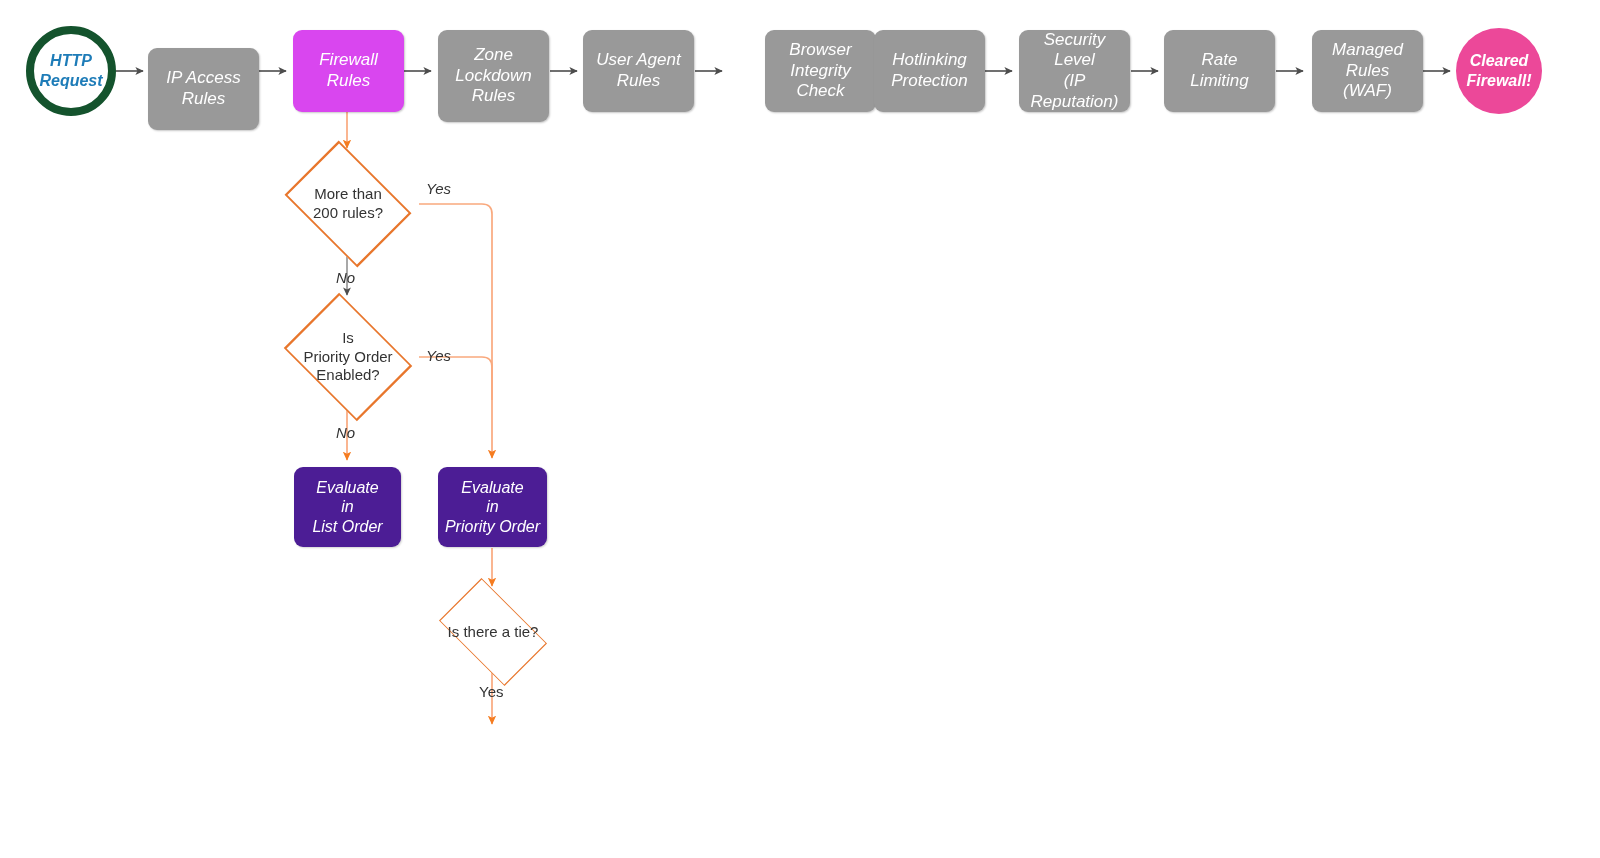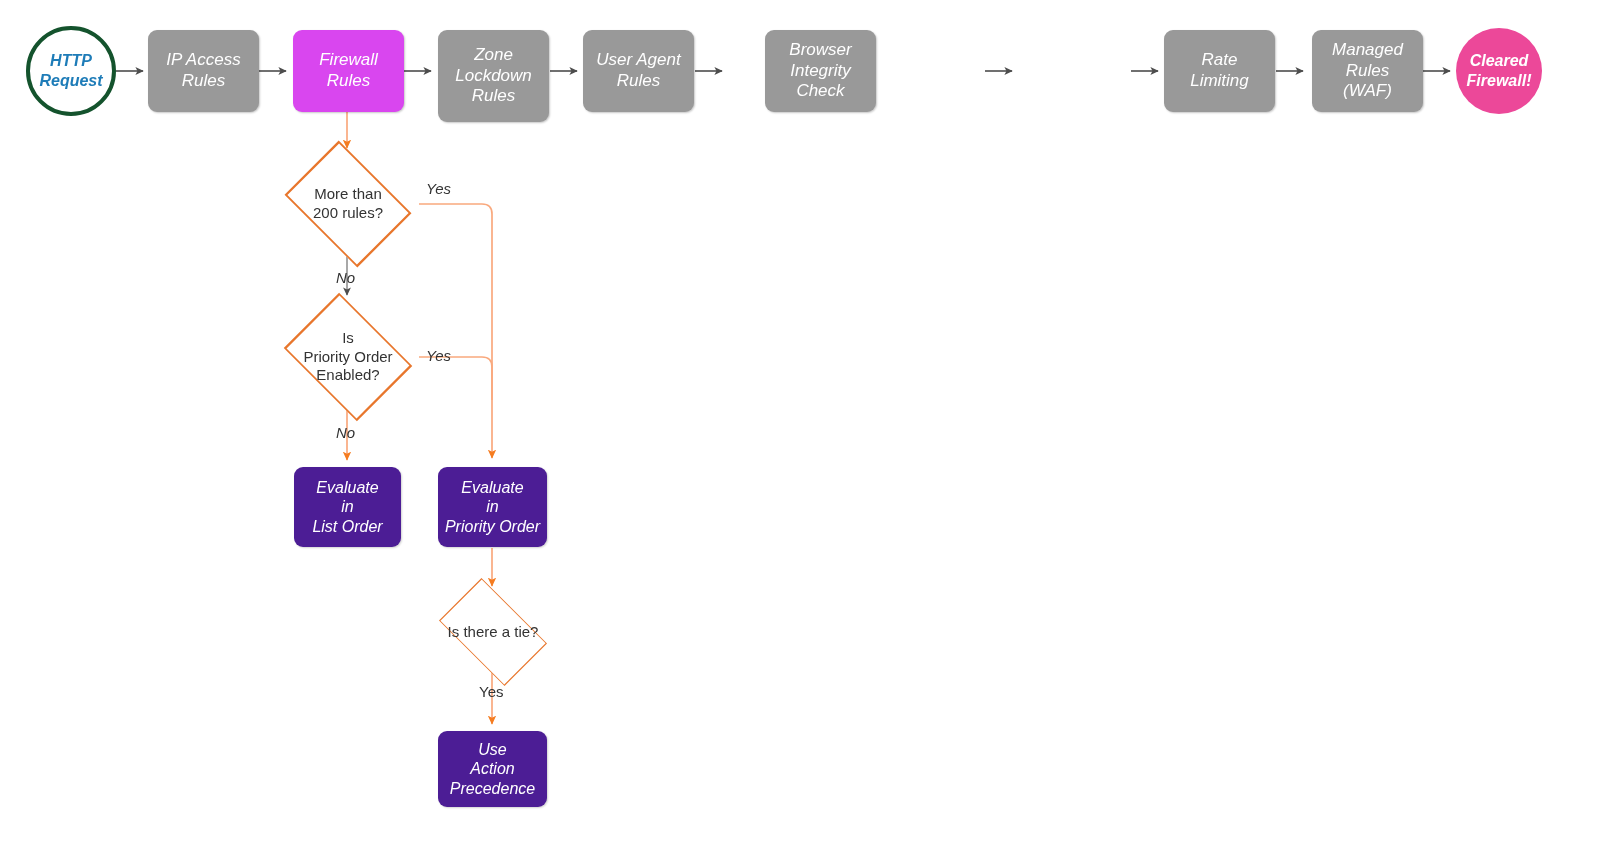--- a/index.html
+++ b/index.html
@@ -172,6 +172,9 @@
 Check</div>
 
 
+  <div class="node pbox gray" style="left:1019px; top:30px; width:111px; height:82px;">Security
+Level
+(IP Reputation)</div>
 
   <div class="node pbox gray" style="left:1164px; top:30px; width:111px; height:82px;">Rate
 Limiting</div>

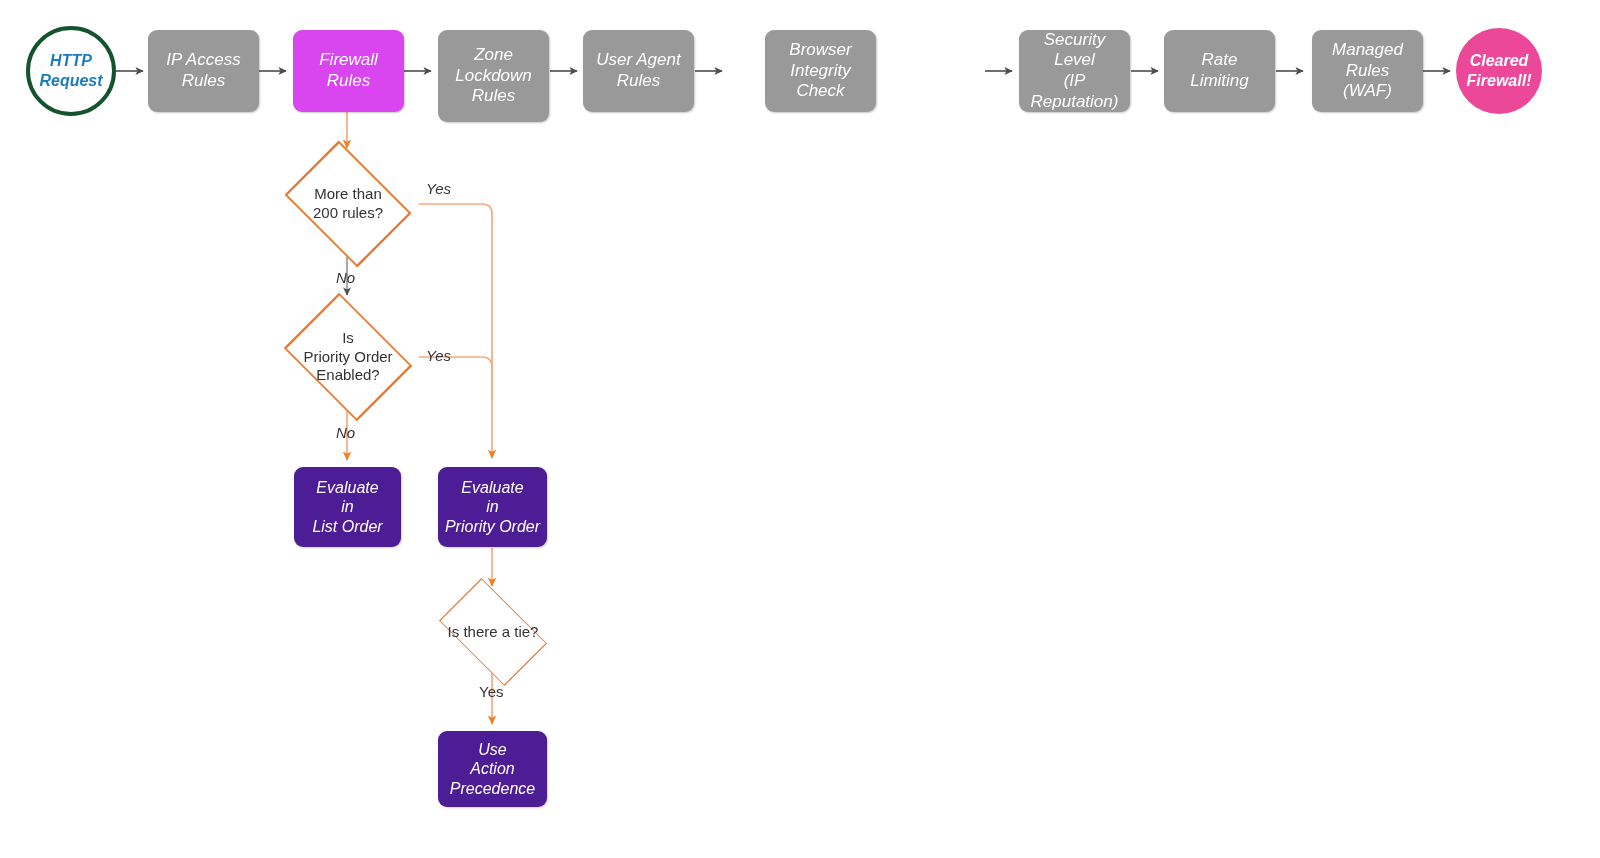--- a/index.html
+++ b/index.html
@@ -59,7 +59,7 @@
   }
   .circle.start {
     background: #ffffff;
-    border: 4px solid #14532d;
+    border: 8px solid #14532d;
     color: #1E7CB8;
   }
   .circle.end {

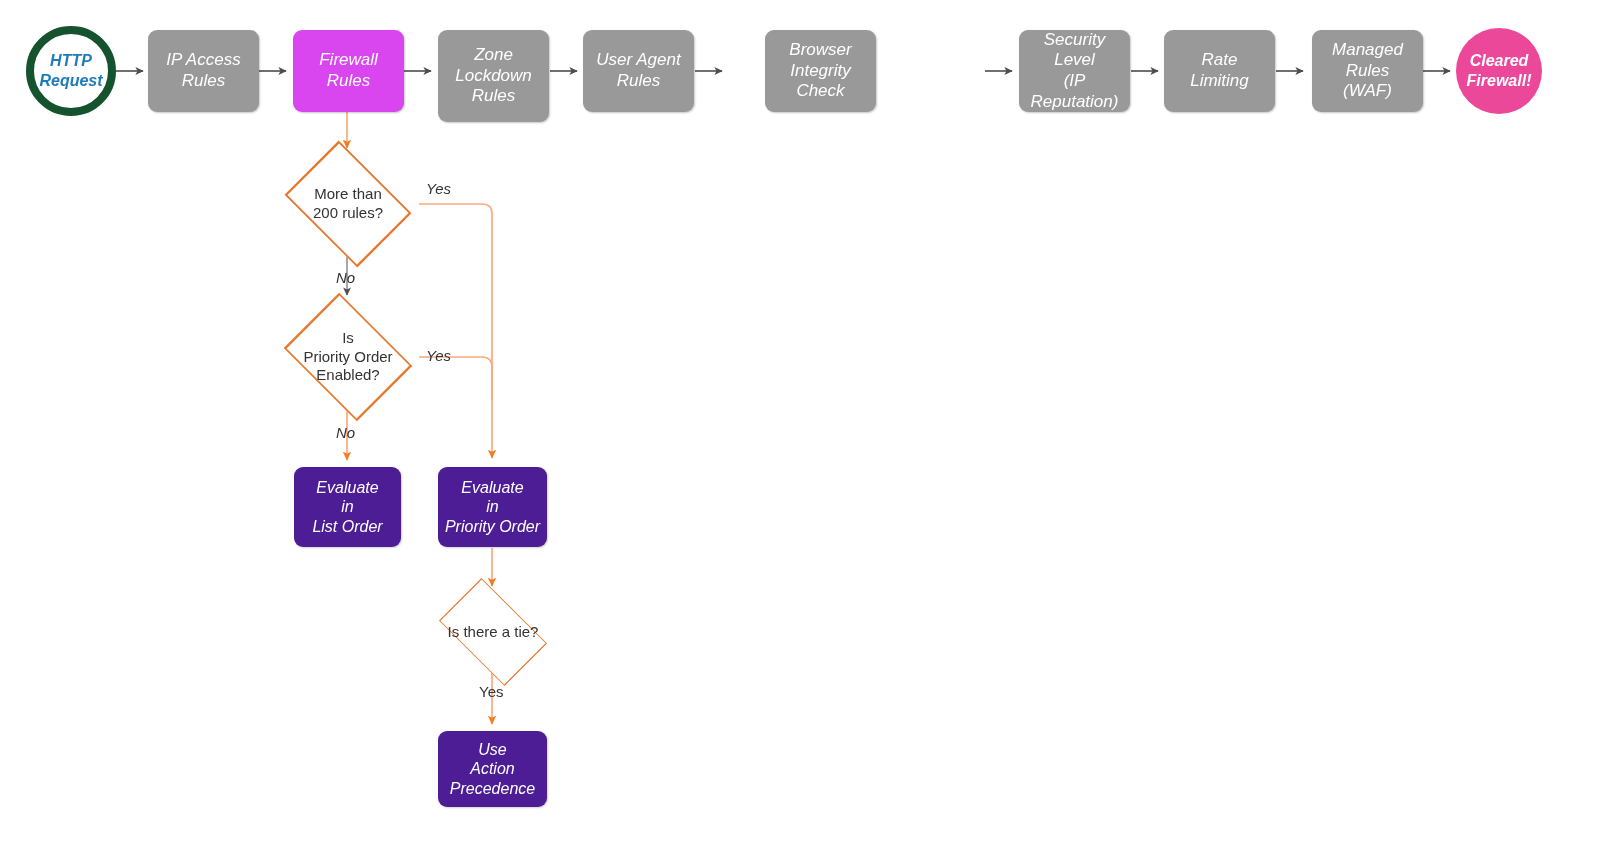--- a/index.html
+++ b/index.html
@@ -171,6 +171,8 @@
 Integrity
 Check</div>
 
+  <div class="node pbox gray" style="left:874px; top:30px; width:111px; height:82px;">Hotlinking
+Protection</div>
 
   <div class="node pbox gray" style="left:1019px; top:30px; width:111px; height:82px;">Security
 Level

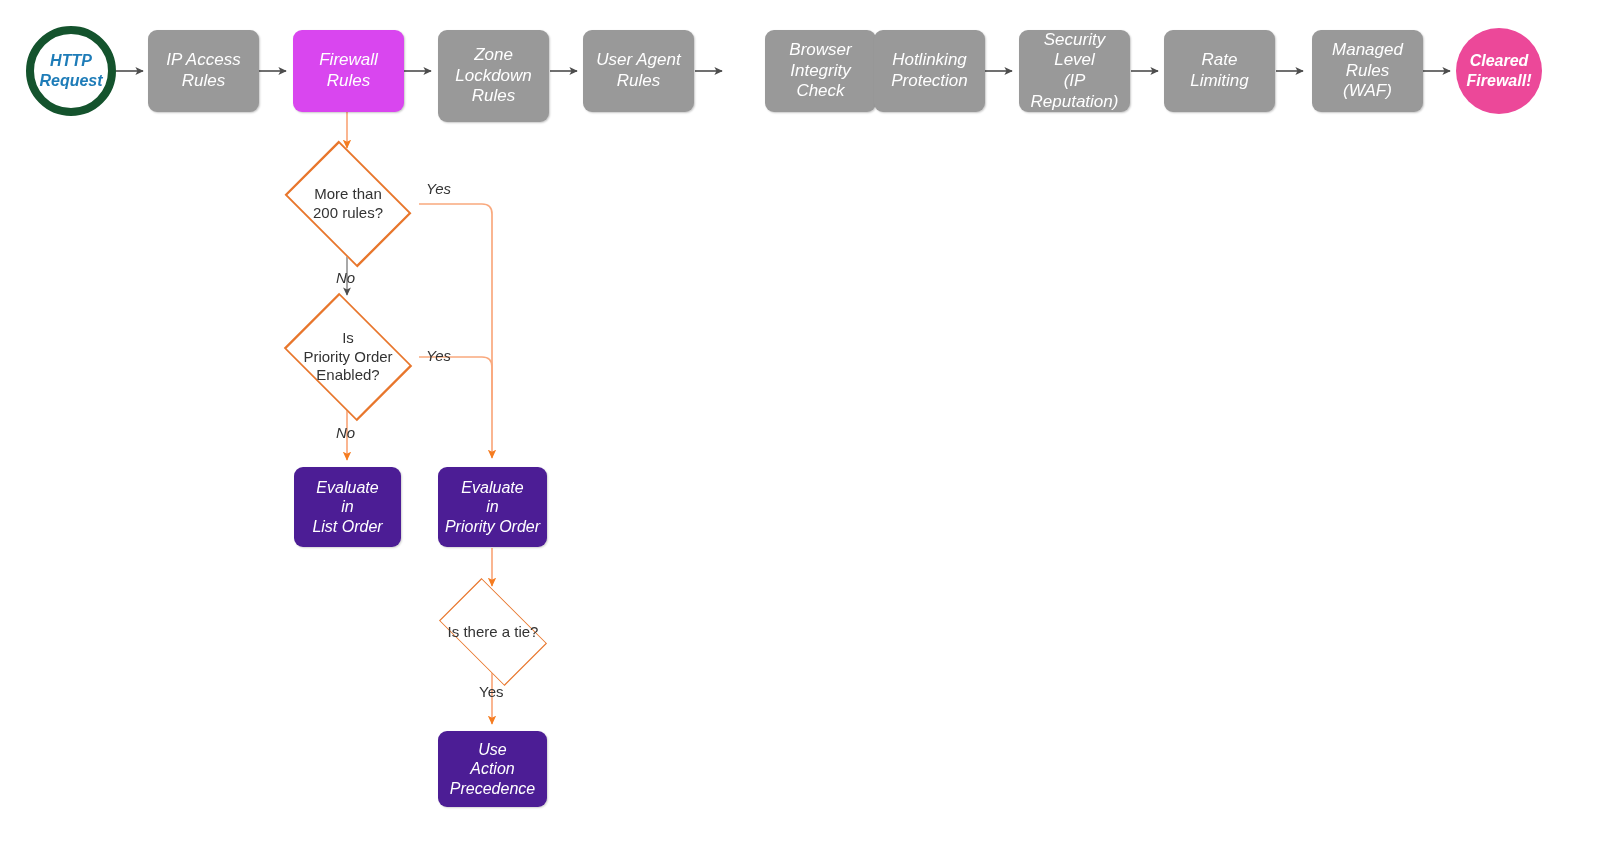--- a/index.html
+++ b/index.html
@@ -154,7 +154,7 @@
   <div class="node circle start" style="left:26px; top:26px; width:90px; height:90px;">HTTP
 Request</div>
 
-  <div class="node pbox gray" style="left:148px; top:30px; width:111px; height:82px;">IP Access
+  <div class="node pbox gray" style="left:148px; top:48px; width:111px; height:82px;">IP Access
 Rules</div>
 
   <div class="node pbox orange" style="left:293px; top:30px; width:111px; height:82px;">Firewall

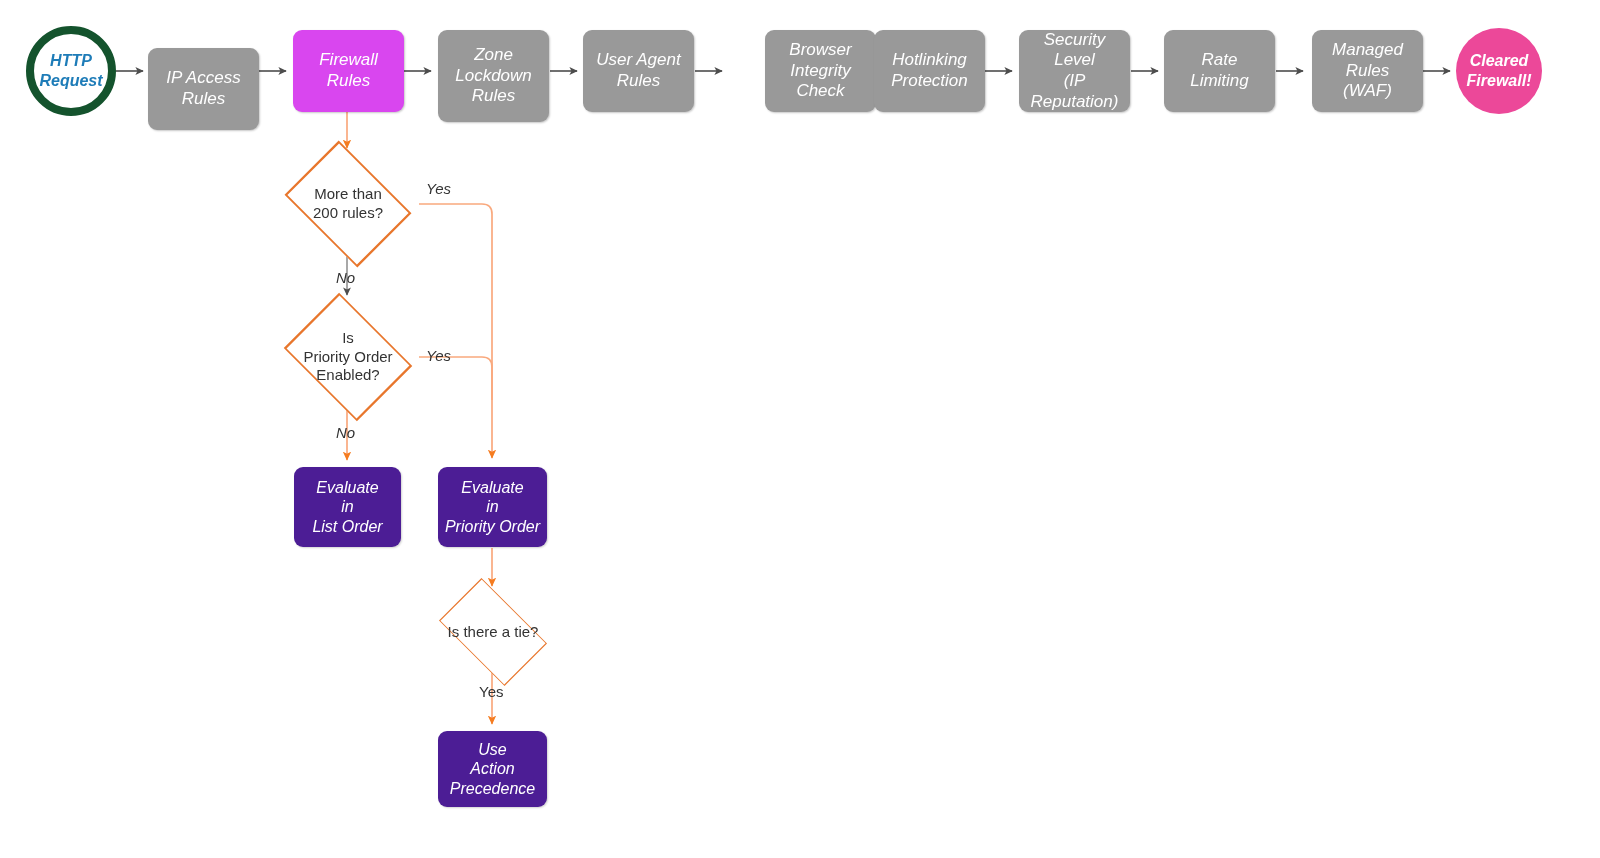--- a/index.html
+++ b/index.html
@@ -217,9 +217,6 @@
 in
 Priority Order</div>
 
-  <div class="node rbox" style="left:438px; top:731px; width:109px; height:76px;">Use
-Action
-Precedence</div>
 
   <div class="elabel" style="left:426px; top:180px;">Yes</div>
 

